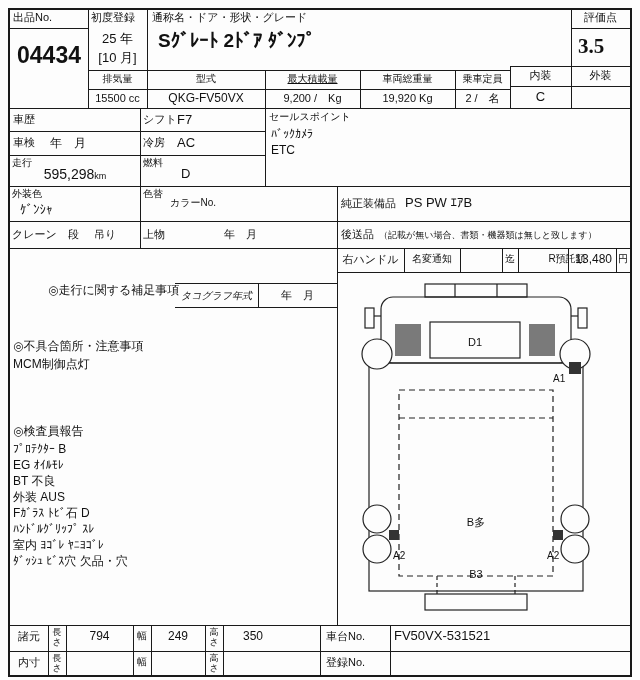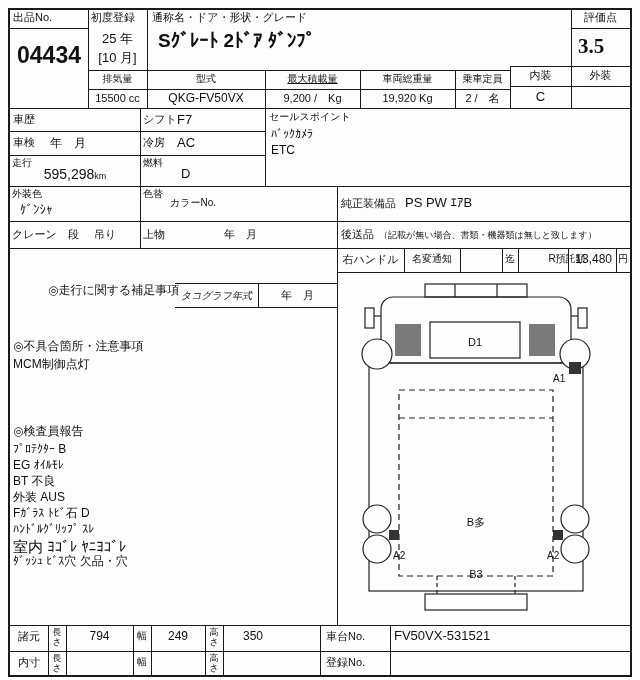--- a/index.html
+++ b/index.html
@@ -136,7 +136,7 @@
   <div class="t" style="left:13px;top:490px;font-size:12px;">外装 AUS</div>
   <div class="t" style="left:13px;top:506px;font-size:12px;">Fｶﾞﾗｽ ﾄﾋﾞ石 D</div>
   <div class="t" style="left:13px;top:522px;font-size:12px;">ﾊﾝﾄﾞﾙｸﾞﾘｯﾌﾟ ｽﾚ</div>
-  <div class="t" style="left:13px;top:538px;font-size:15px;">室内 ﾖｺﾞﾚ ﾔﾆﾖｺﾞﾚ</div>
+  <div class="t" style="left:13px;top:538px;font-size:12px;">室内 ﾖｺﾞﾚ ﾔﾆﾖｺﾞﾚ</div>
   <div class="t" style="left:13px;top:554px;font-size:12px;">ﾀﾞｯｼｭ ﾋﾞｽ穴 欠品・穴</div>
 
   <svg style="position:absolute;left:337px;top:272px;" width="293" height="353" viewBox="0 0 293 353">

